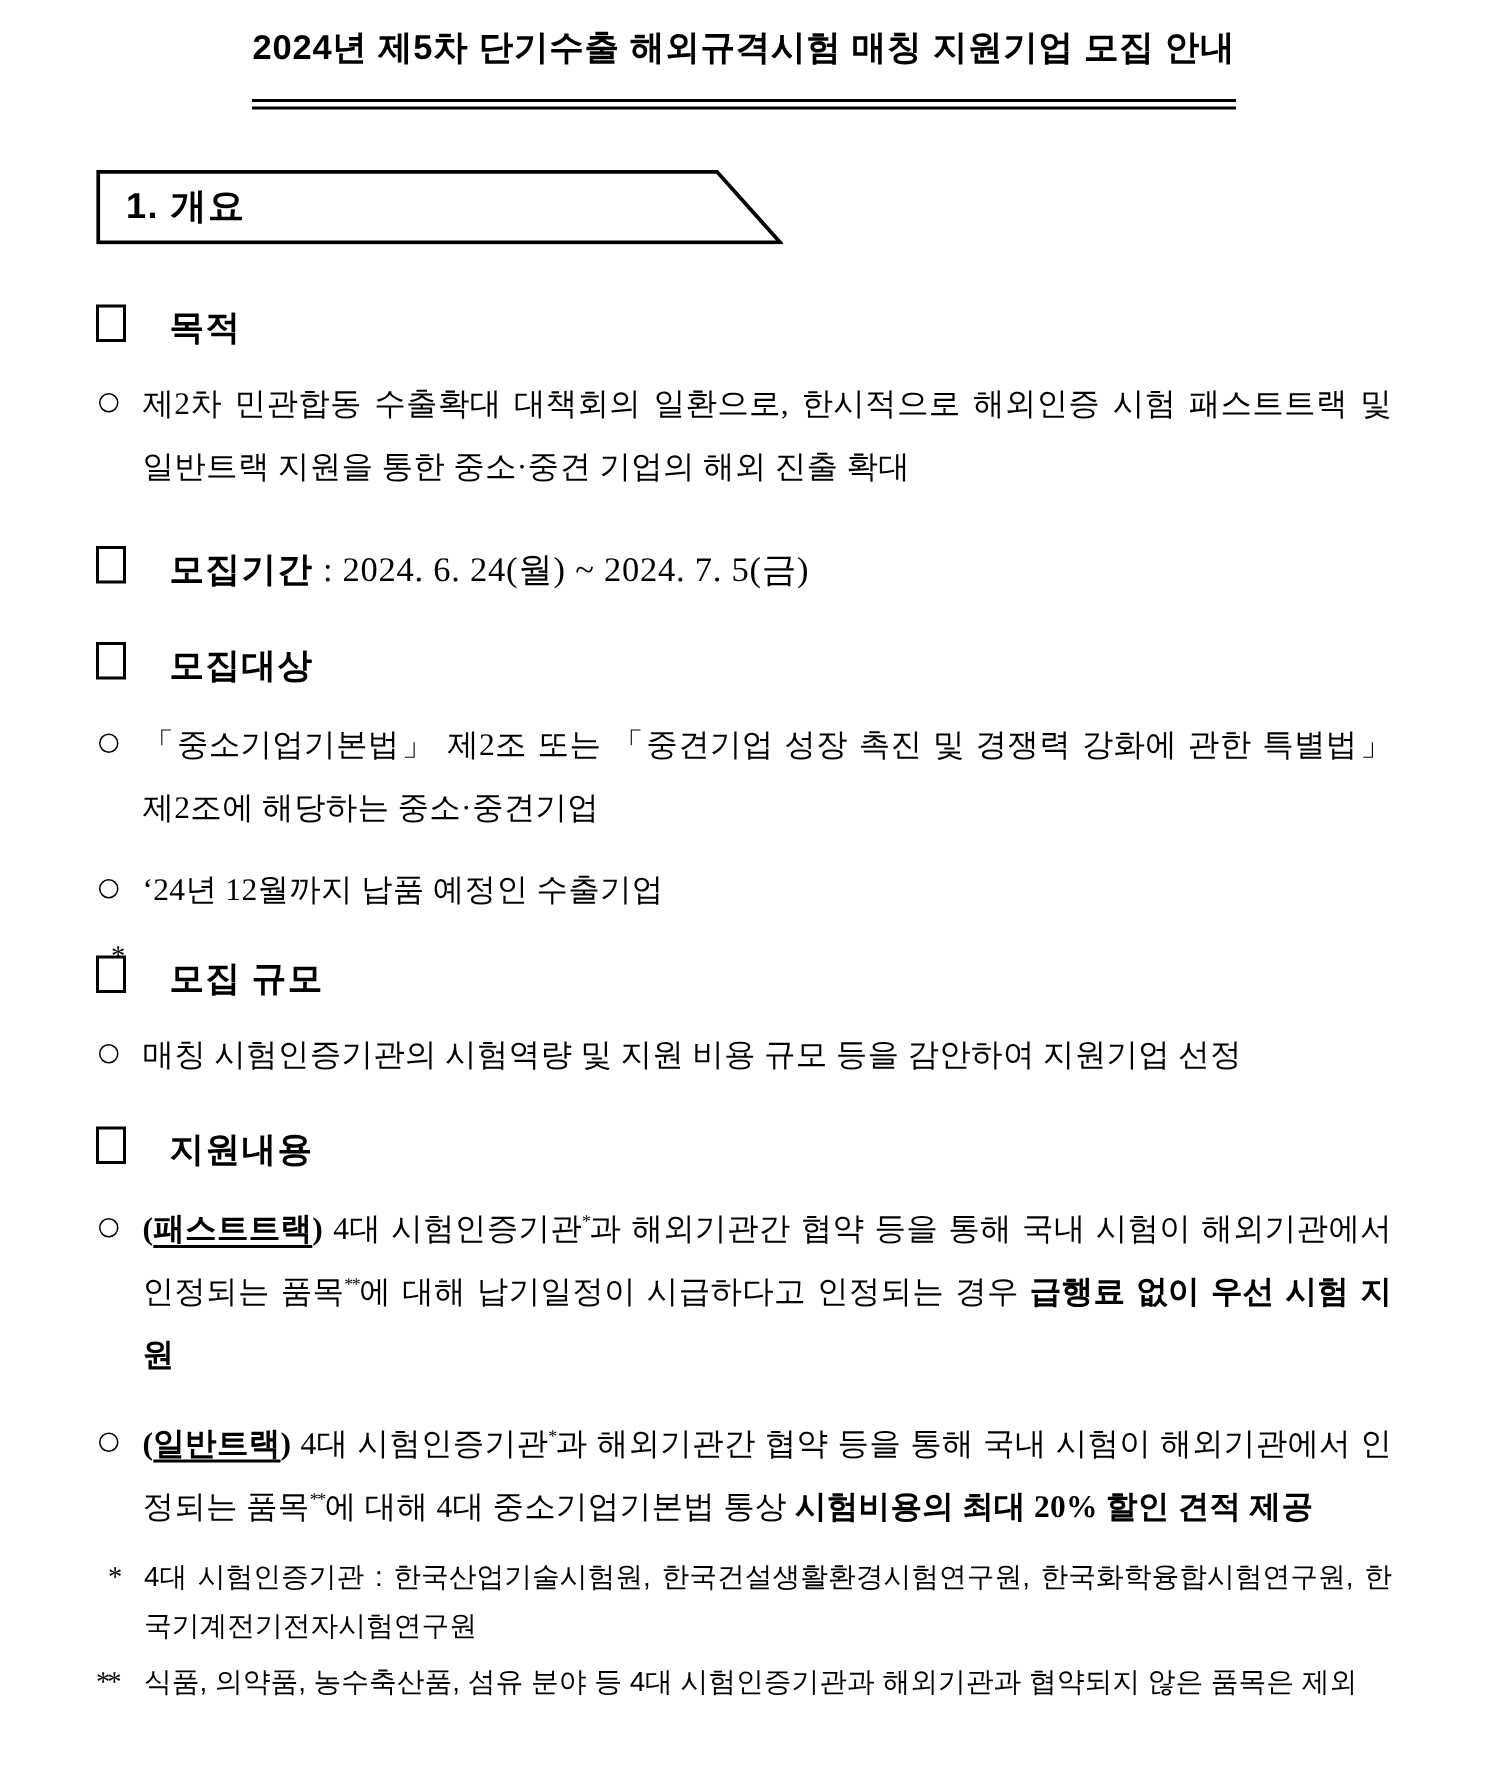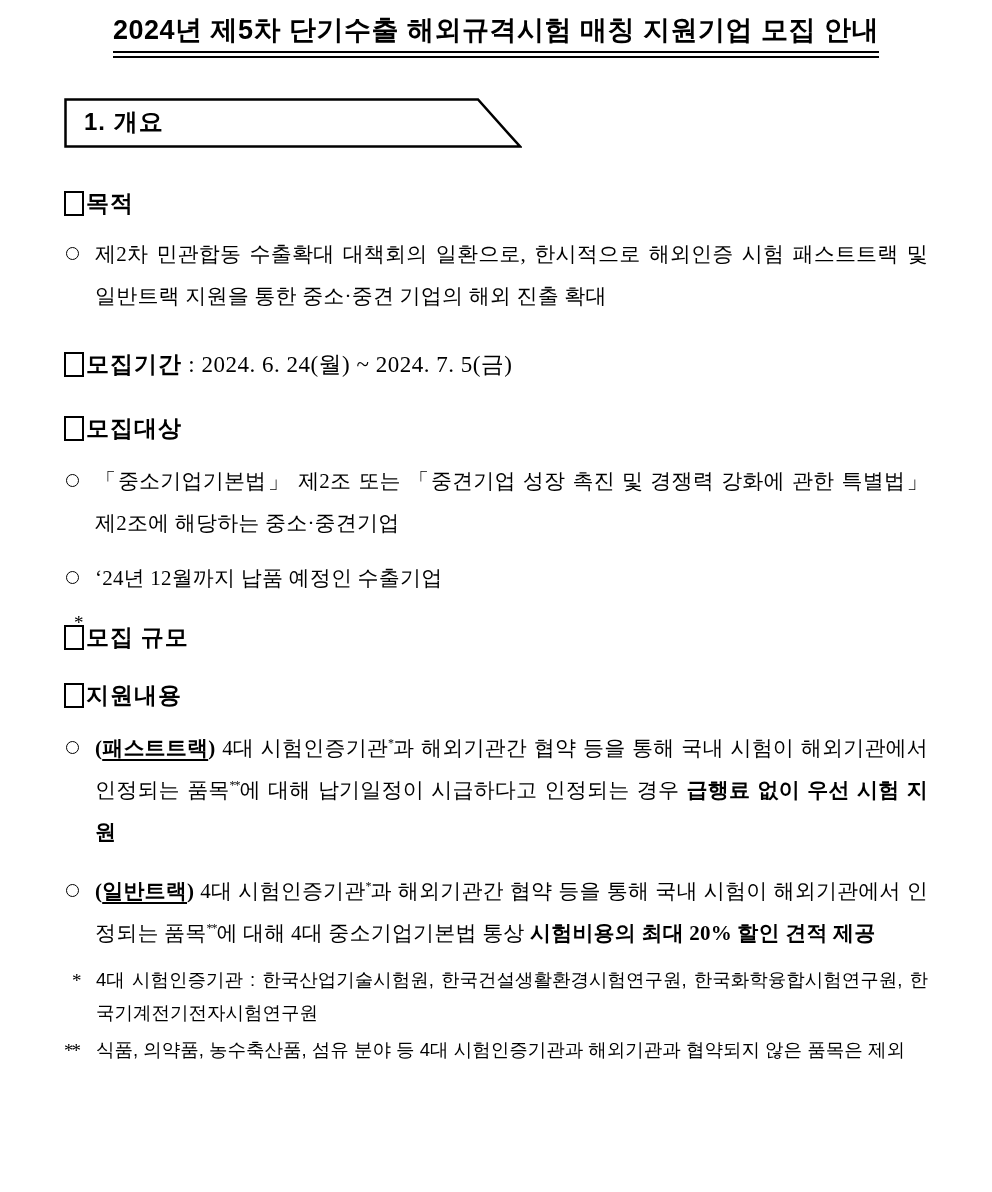--- a/index.html
+++ b/index.html
@@ -30,10 +30,10 @@
     display: inline-block;
     font-family: "Liberation Sans", sans-serif;
     font-weight: 800;
-    font-size: 27px;
+    font-size: 23px;
     letter-spacing: 0.5px;
     border-bottom: 7px double #000;
-    padding-bottom: 3px;
+    padding-bottom: 19px;
     white-space: nowrap;
   }
 

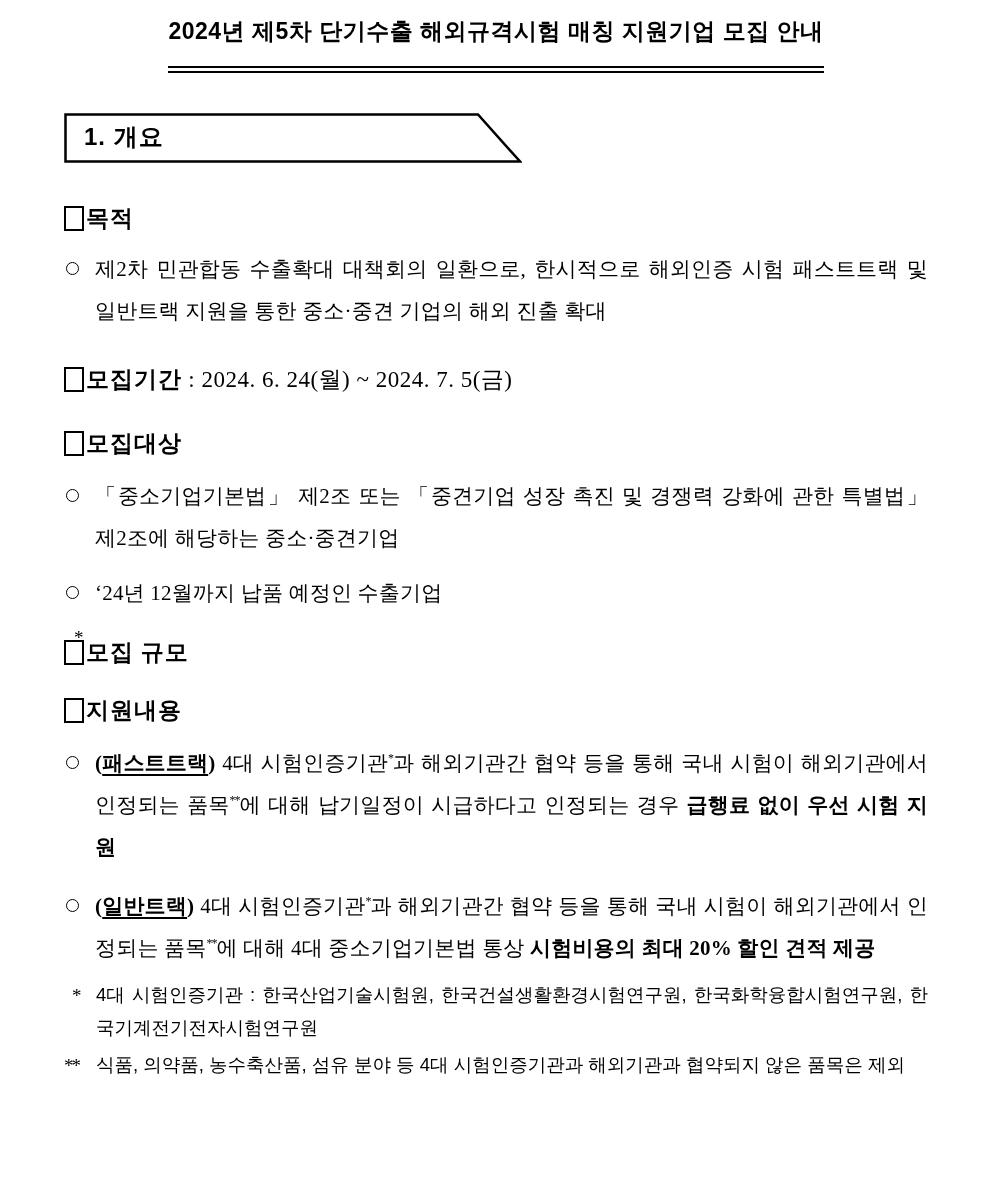--- a/index.html
+++ b/index.html
@@ -60,8 +60,8 @@
   
   .h-item {
     display: flex;
-    align-items: center;
-    gap: 2px;
+    align-items: flex-start;
+    gap: 29px;
     font-weight: bold;
     font-size: 23px;
     letter-spacing: 1px;

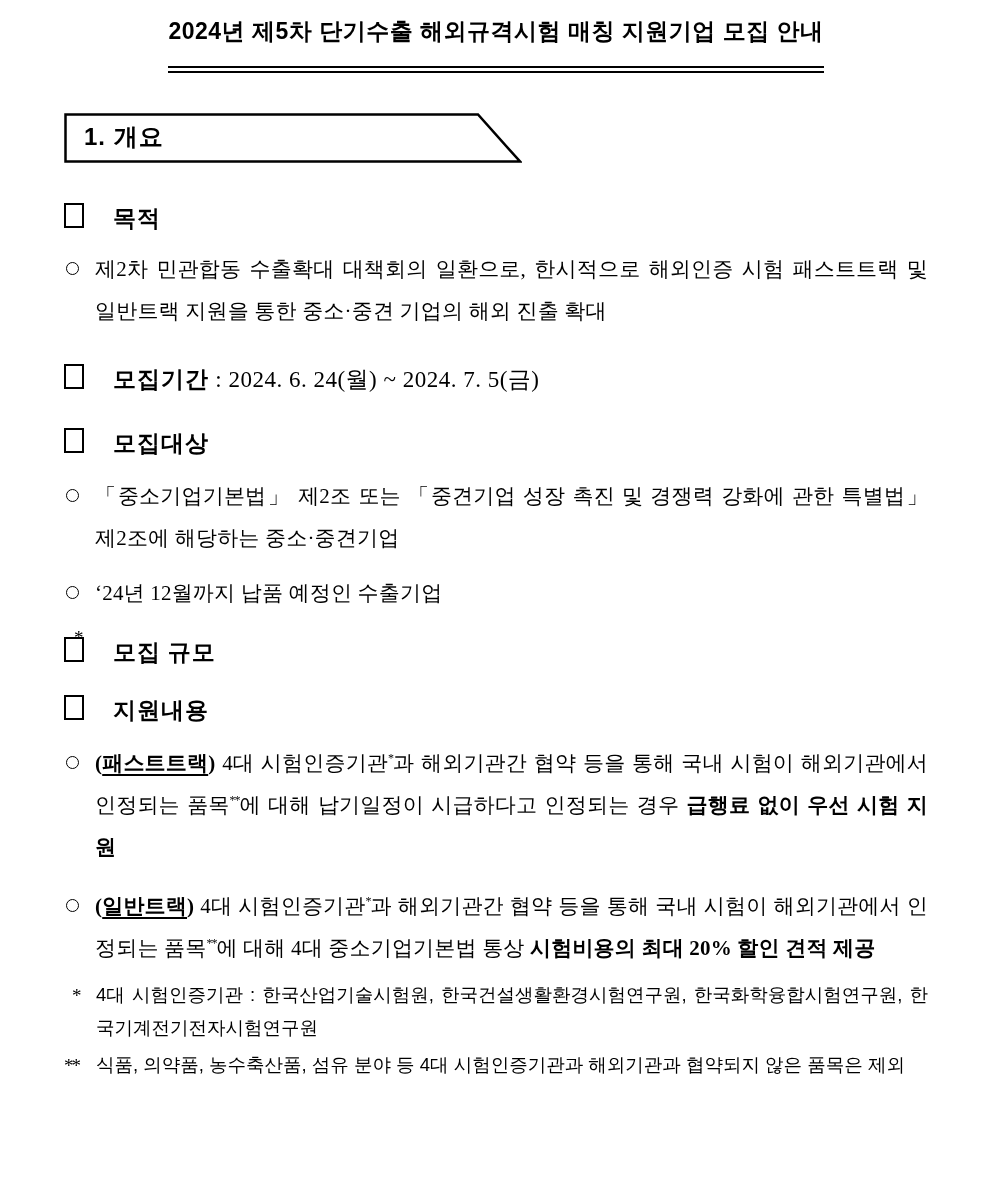--- a/index.html
+++ b/index.html
@@ -187,6 +187,10 @@
     <span class="sq-bullet"></span>
     <span>모집 규모</span>
   </div>
+  <div class="o-item mt-p">
+    <span class="o-bullet"></span>
+    <span>매칭 시험인증기관의 시험역량 및 지원 비용 규모 등을 감안하여 지원기업 선정</span>
+  </div>
 
   <div class="h-item mt-h5">
     <span class="sq-bullet"></span>

